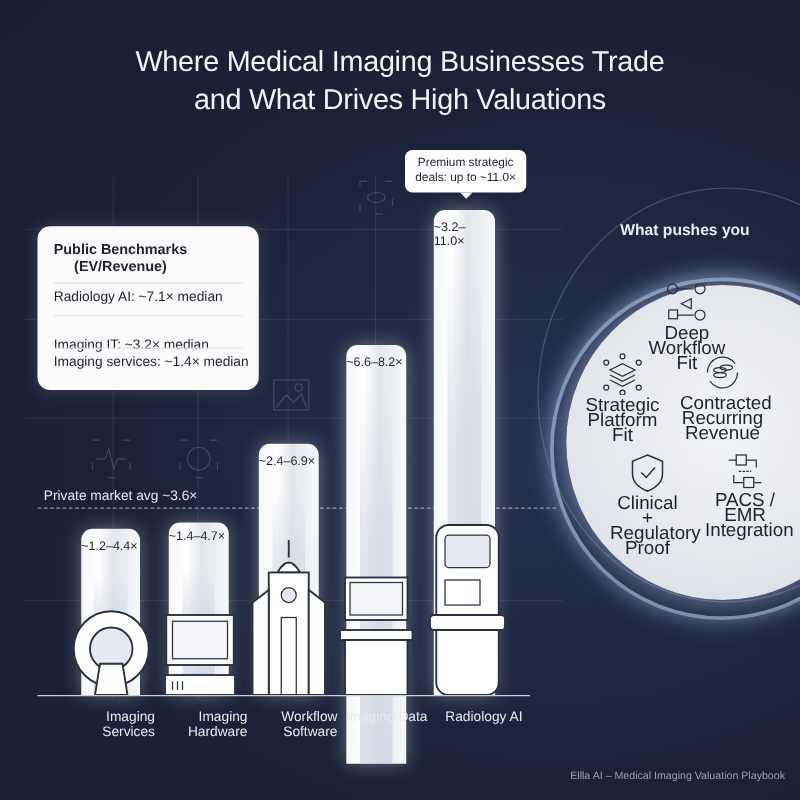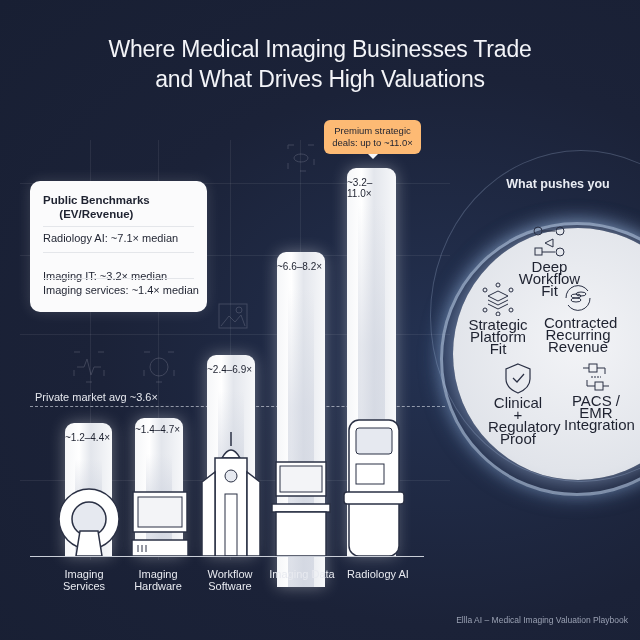--- a/index.html
+++ b/index.html
@@ -17,7 +17,7 @@
   .bar .lbl{position:absolute;top:9px;left:0;right:0;font-size:10px;color:#1e2230;}
   .avgline{position:absolute;left:30px;top:406px;width:415px;border-top:1px dashed rgba(220,225,235,0.6);}
   .avglbl{position:absolute;left:35px;top:391px;font-size:11px;color:#e6e8ee;}
-  .callout{position:absolute;left:324px;top:120px;width:97px;height:34px;background:#fdba74;border-radius:6px;color:#1e2230;font-size:9.5px;text-align:center;line-height:12px;padding-top:5px;box-sizing:border-box;}
+  .callout{position:absolute;left:324px;top:120px;width:97px;height:34px;background:#ffffff;border-radius:6px;color:#1e2230;font-size:9.5px;text-align:center;line-height:12px;padding-top:5px;box-sizing:border-box;}
   .callout:after{content:"";position:absolute;left:44px;bottom:-5px;border-left:5px solid transparent;border-right:5px solid transparent;border-top:5px solid #f7f8fa;}
   .baseline{position:absolute;left:30px;top:556px;width:394px;height:1px;background:#c9ced8;}
   .cat{position:absolute;top:568px;width:80px;text-align:center;font-size:11px;line-height:12px;color:#e8eaf0;}

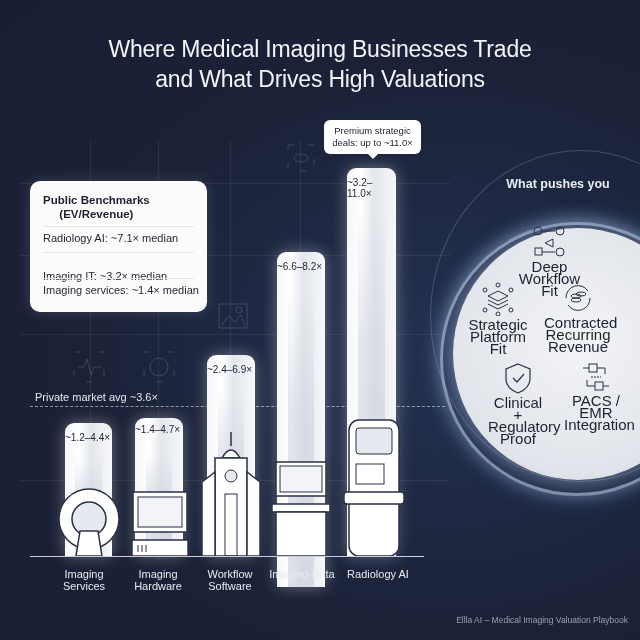--- a/index.html
+++ b/index.html
@@ -25,7 +25,7 @@
   .ring-outer{position:absolute;left:430px;top:150px;width:300px;height:330px;border-radius:50%;border:1px solid rgba(180,200,230,0.25);}
   .ring-mid{position:absolute;left:440px;top:222px;width:268px;height:268px;border-radius:50%;border:3px solid rgba(200,220,245,0.55);box-shadow:0 0 20px rgba(150,190,240,0.5);}
   .disc{position:absolute;left:453px;top:228px;width:250px;height:252px;border-radius:50%;background:radial-gradient(circle at 50% 45%,#f3f4f7 0%,#e1e4ea 70%,#c8ceda 100%);box-shadow:0 0 24px rgba(190,215,250,0.6);}
-  .drv-title{position:absolute;left:488px;top:176px;width:140px;text-align:center;font-size:12.5px;font-weight:bold;line-height:16px;color:#e9ecf3;}
+  .drv-title{position:absolute;left:478px;top:176px;width:140px;text-align:center;font-size:12.5px;font-weight:bold;line-height:16px;color:#e9ecf3;}
   .drv{position:absolute;text-align:center;font-size:15px;line-height:12px;color:#1e2230;}
   .drv svg{display:block;margin:0 auto 3px;}
   .bgicon{position:absolute;opacity:0.25;}

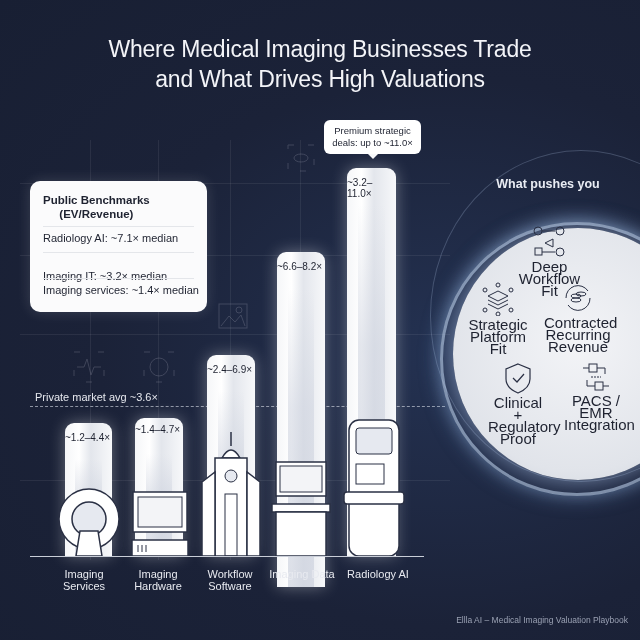--- a/index.html
+++ b/index.html
@@ -95,7 +95,7 @@
   <div class="inner"></div>
   <div class="lbl">~2.4–6.9×</div>
 </div>
-<div class="bar" style="left:277px;top:252px;width:48px;height:335px">
+<div class="bar" style="left:277px;top:276px;width:48px;height:335px">
   <div class="inner"></div>
   <div class="lbl">~6.6–8.2×</div>
 </div>

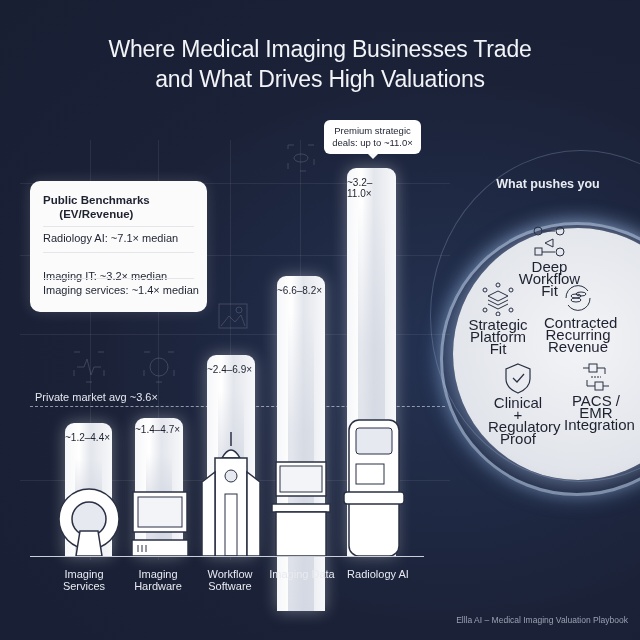--- a/index.html
+++ b/index.html
@@ -20,7 +20,7 @@
   .callout{position:absolute;left:324px;top:120px;width:97px;height:34px;background:#ffffff;border-radius:6px;color:#1e2230;font-size:9.5px;text-align:center;line-height:12px;padding-top:5px;box-sizing:border-box;}
   .callout:after{content:"";position:absolute;left:44px;bottom:-5px;border-left:5px solid transparent;border-right:5px solid transparent;border-top:5px solid #f7f8fa;}
   .baseline{position:absolute;left:30px;top:556px;width:394px;height:1px;background:#c9ced8;}
-  .cat{position:absolute;top:568px;width:80px;text-align:center;font-size:11px;line-height:12px;color:#e8eaf0;}
+  .cat{position:absolute;top:568px;width:80px;text-align:right;font-size:11px;line-height:12px;color:#e8eaf0;}
   .footer{position:absolute;right:12px;top:615px;font-size:8.5px;color:#9aa1b3;}
   .ring-outer{position:absolute;left:430px;top:150px;width:300px;height:330px;border-radius:50%;border:1px solid rgba(180,200,230,0.25);}
   .ring-mid{position:absolute;left:440px;top:222px;width:268px;height:268px;border-radius:50%;border:3px solid rgba(200,220,245,0.55);box-shadow:0 0 20px rgba(150,190,240,0.5);}

